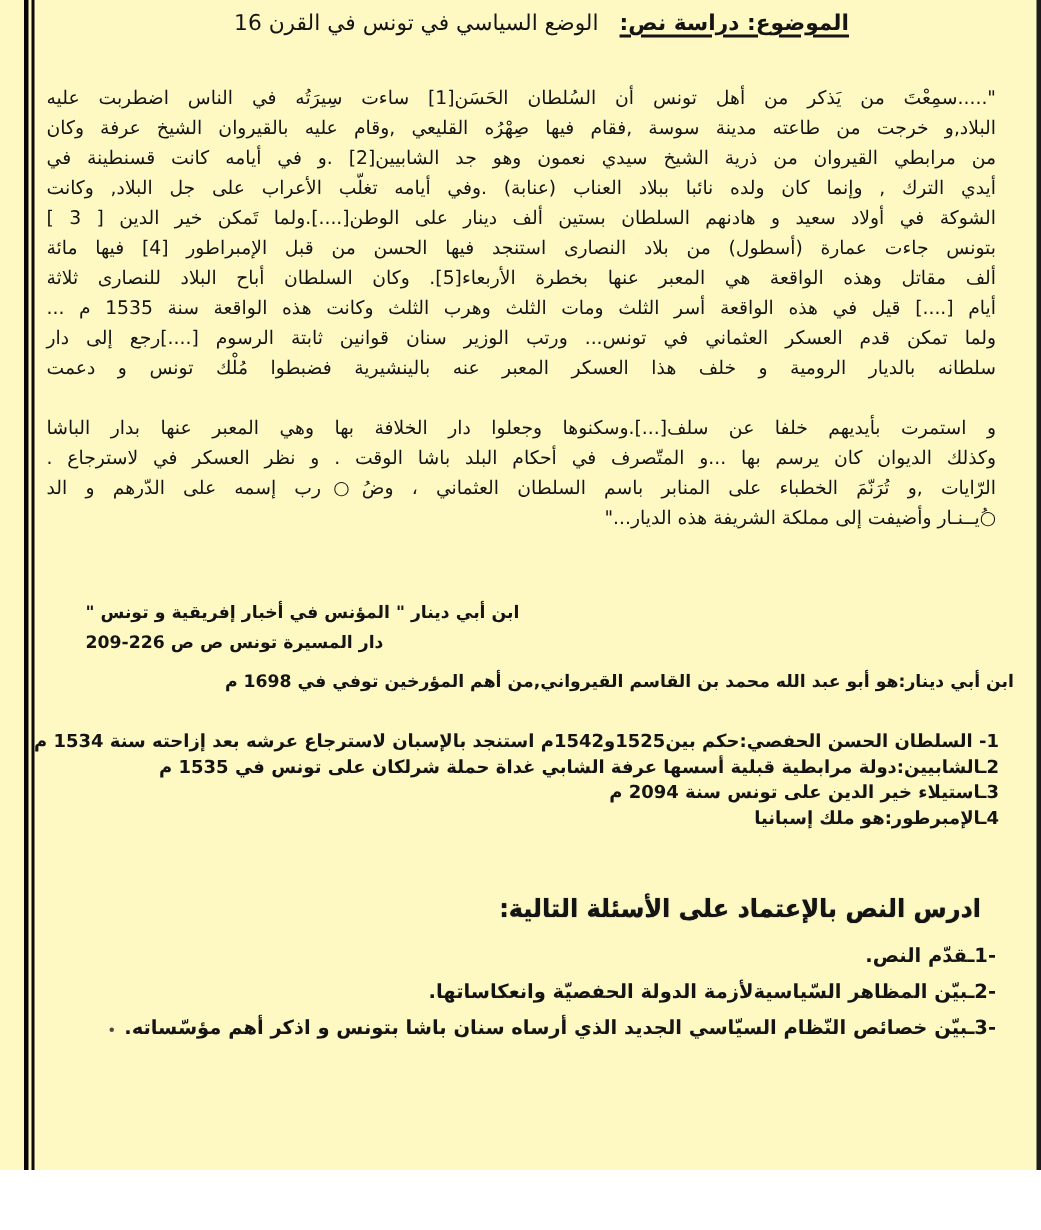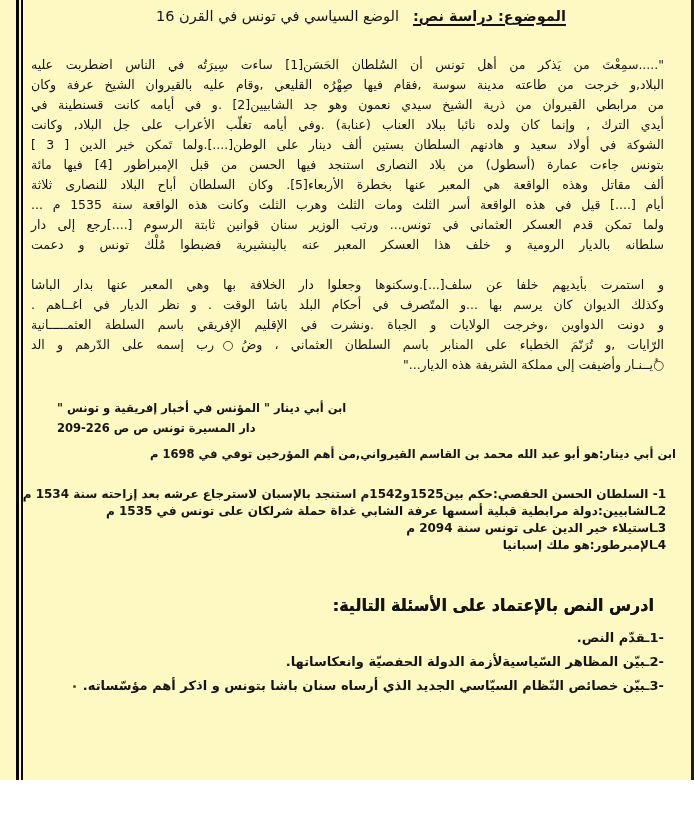--- a/index.html
+++ b/index.html
@@ -99,7 +99,7 @@
 
   <div class="para p2">
     <div class="jline">و استمرت بأيديهم خلفا عن سلف[...].وسكنوها وجعلوا دار الخلافة بها وهي المعبر عنها بدار الباشا</div>
-    <div class="jline">وكذلك الديوان كان يرسم بها ...و المتّصرف في أحكام البلد باشا الوقت . و نظر الديار في اغــاهم .</div>
+    <div class="jline">وكذلك الديوان كان يرسم بها ...و المتّصرف في أحكام البلد باشا الوقت . و نظر العسكر في لاسترجاع .</div>
     <div class="jline">و دونت الدواوين ،وخرجت الولايات و الجباة .ونشرت في الإقليم الإفريقي باسم السلطة العثمـــــانية</div>
     <div class="jline">الرّايات ,و تُرَنّمَ الخطباء على المنابر باسم السلطان العثماني ، وضُ○رب إسمه على الدّرهم و الد</div>
     <div class="jline-last">○ُيــنـار وأضيفت إلى مملكة الشريفة هذه الديار..."</div>

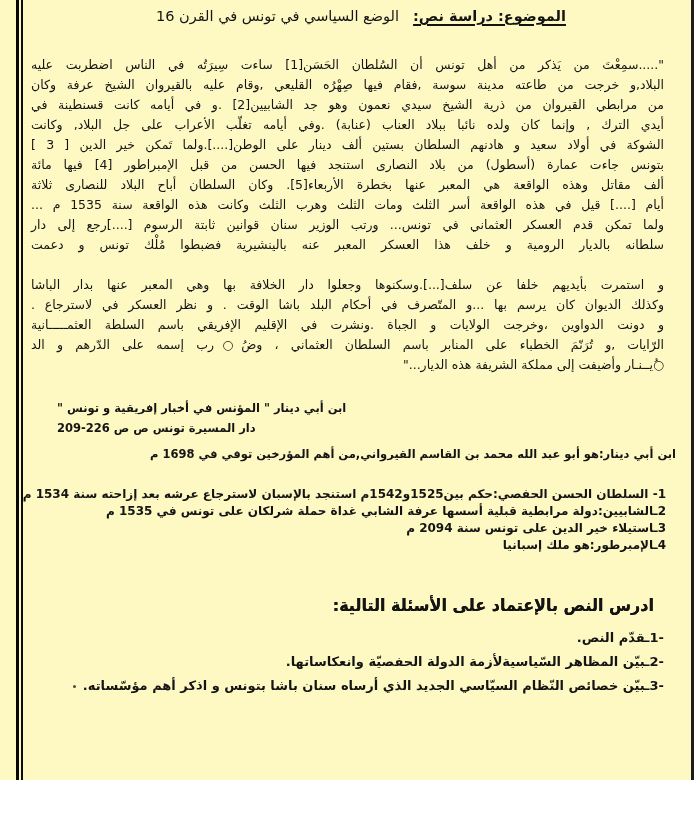--- a/index.html
+++ b/index.html
@@ -100,7 +100,6 @@
   <div class="para p2">
     <div class="jline">و استمرت بأيديهم خلفا عن سلف[...].وسكنوها وجعلوا دار الخلافة بها وهي المعبر عنها بدار الباشا</div>
     <div class="jline">وكذلك الديوان كان يرسم بها ...و المتّصرف في أحكام البلد باشا الوقت . و نظر العسكر في لاسترجاع .</div>
-    <div class="jline">و دونت الدواوين ،وخرجت الولايات و الجباة .ونشرت في الإقليم الإفريقي باسم السلطة العثمـــــانية</div>
     <div class="jline">الرّايات ,و تُرَنّمَ الخطباء على المنابر باسم السلطان العثماني ، وضُ○رب إسمه على الدّرهم و الد</div>
     <div class="jline-last">○ُيــنـار وأضيفت إلى مملكة الشريفة هذه الديار..."</div>
   </div>

